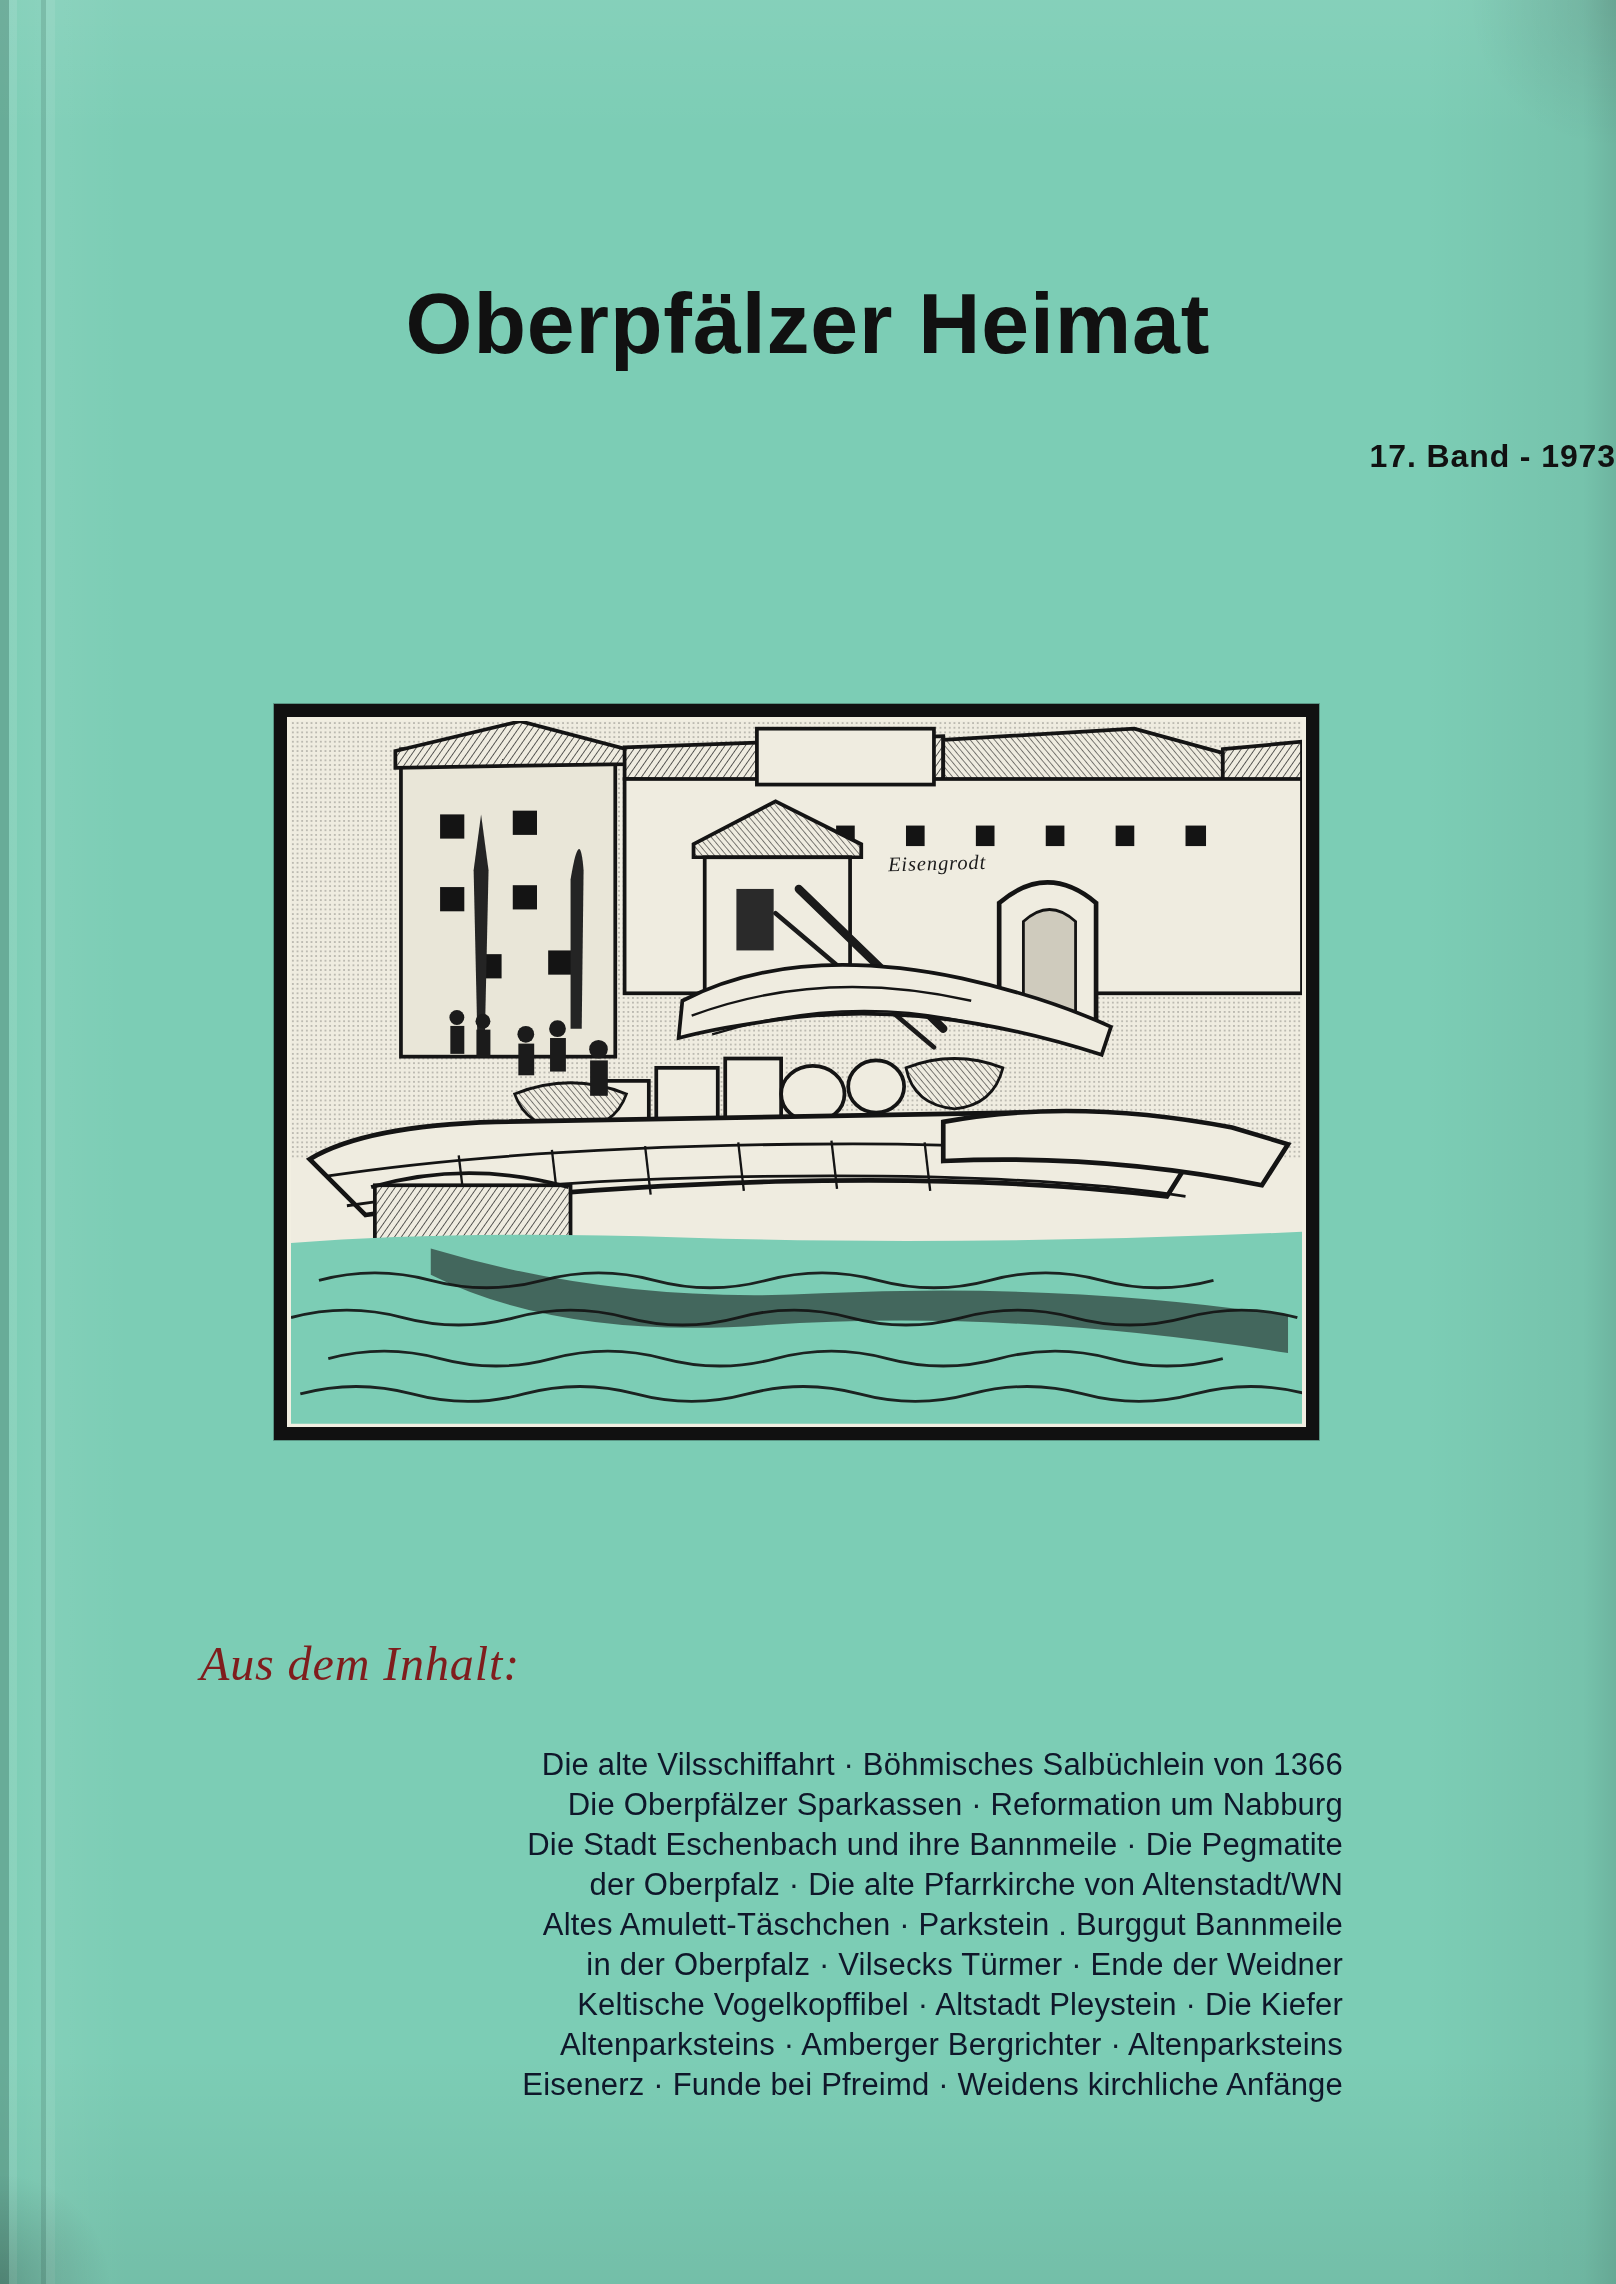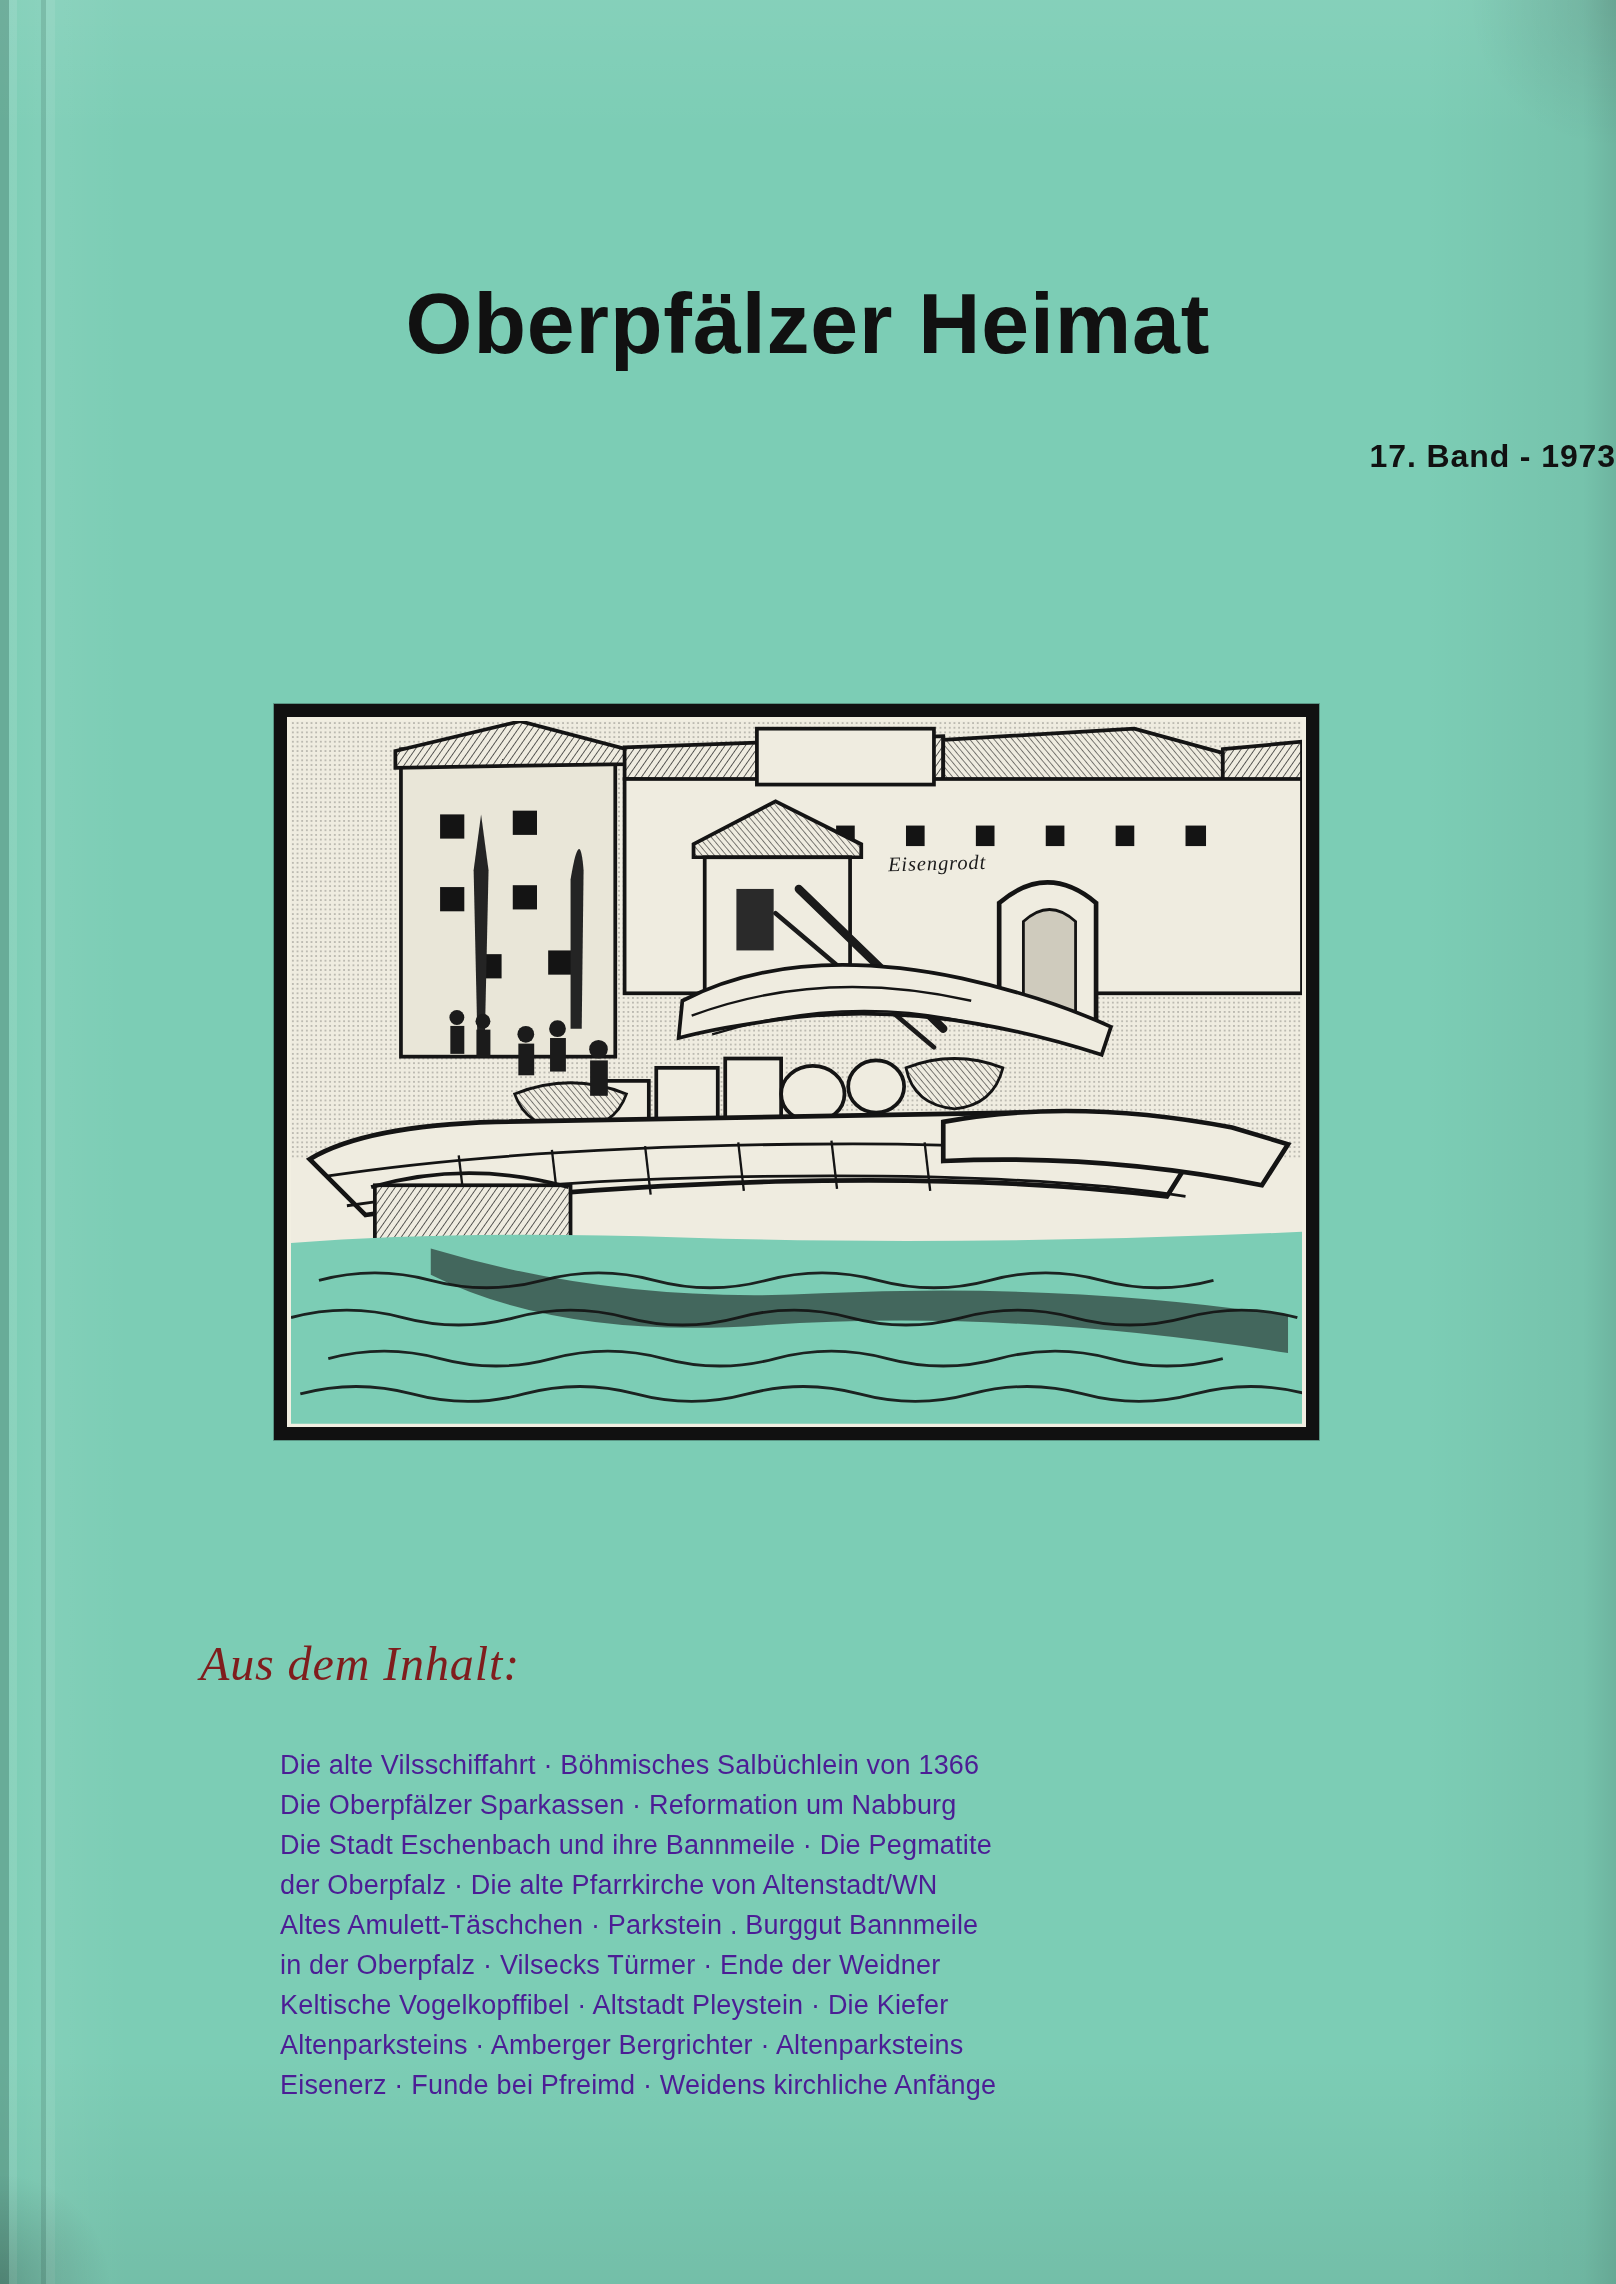--- a/index.html
+++ b/index.html
@@ -158,11 +158,11 @@
     left: 280px;
     top: 1745px;
     width: 1063px;
-    text-align: left;
+    text-align: right;
     font-family: "Liberation Sans", sans-serif;
-    font-size: 27px;
+    font-size: 31px;
     line-height: 40px;
-    color: #4c1d95;
+    color: #0f172a;
     letter-spacing: 0.2px;
   }
   #contents-list .line {

